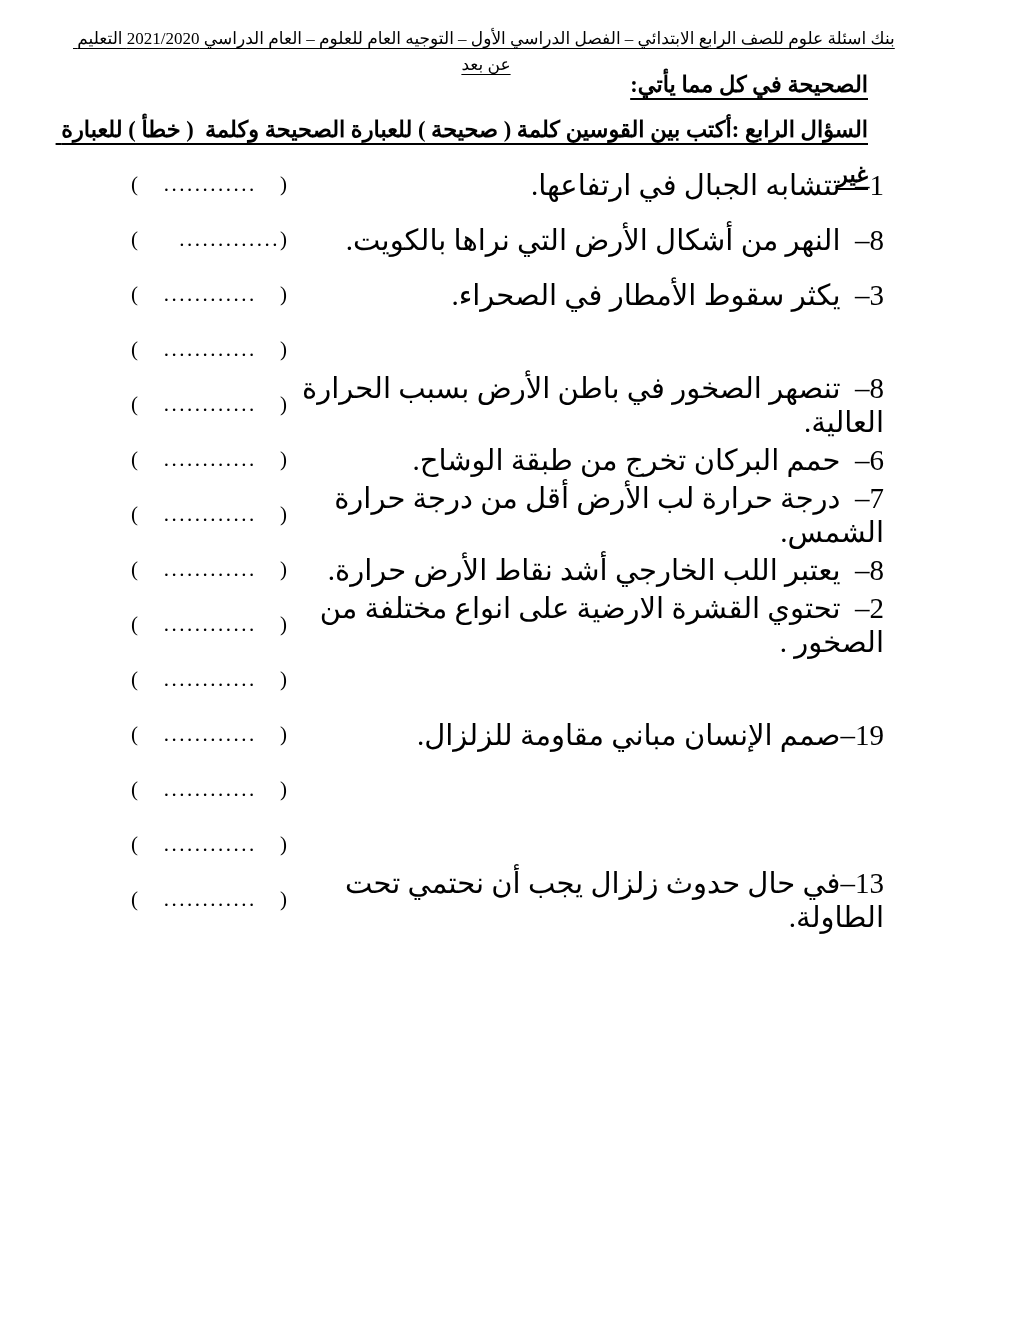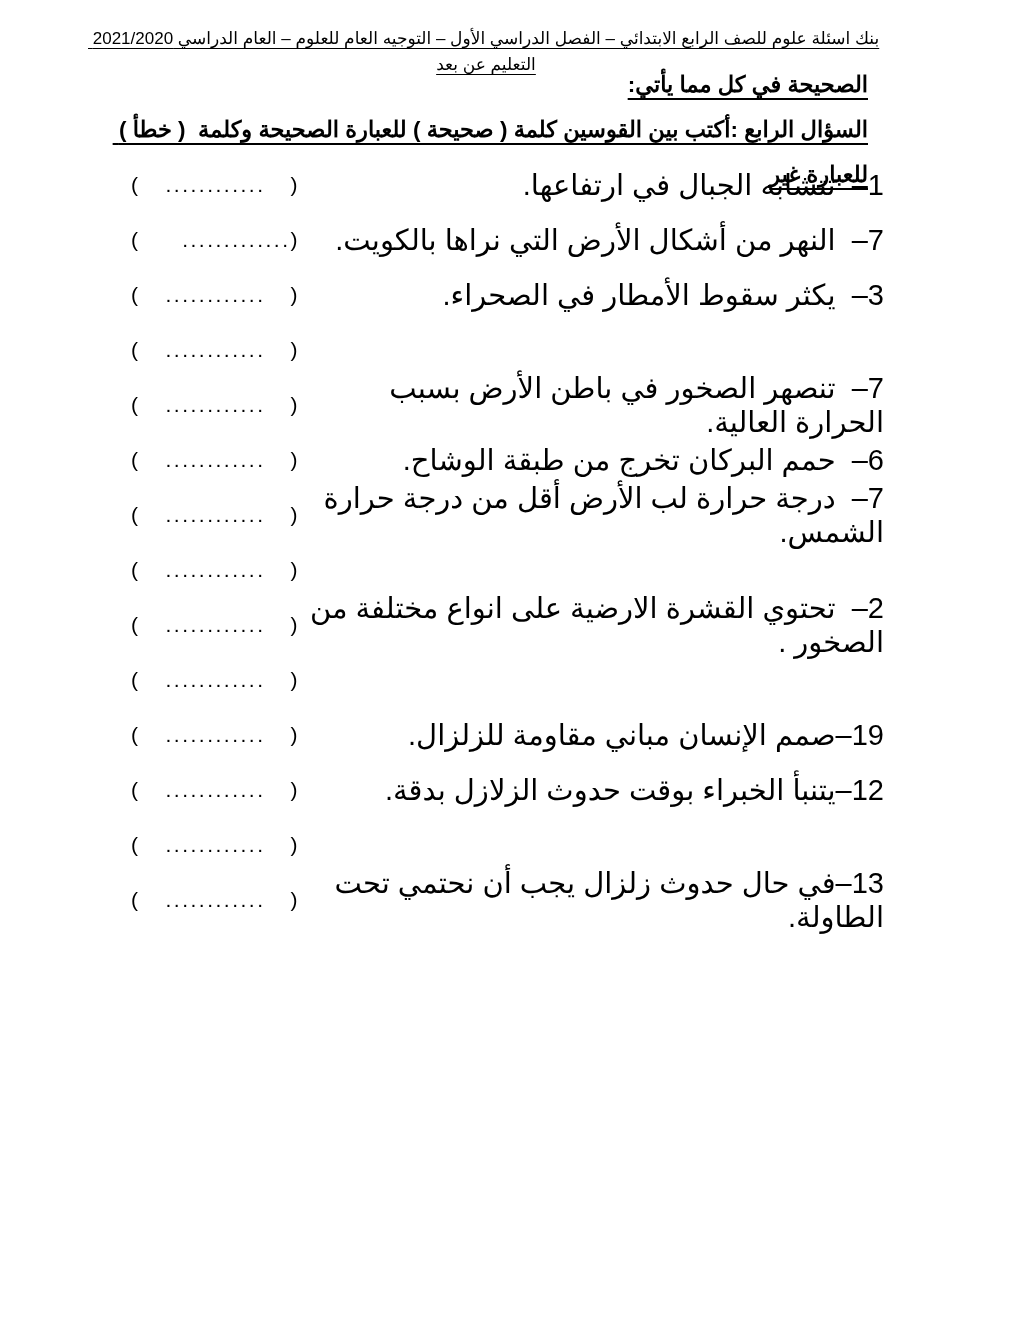--- a/index.html
+++ b/index.html
@@ -13,7 +13,7 @@
     height: 1320px;
     background: #ffffff;
     color: #000000;
-    font-family: Liberation Sans, sans-serif;
+    font-family: Liberation Serif, serif;
     overflow: hidden;
   }
   .header {

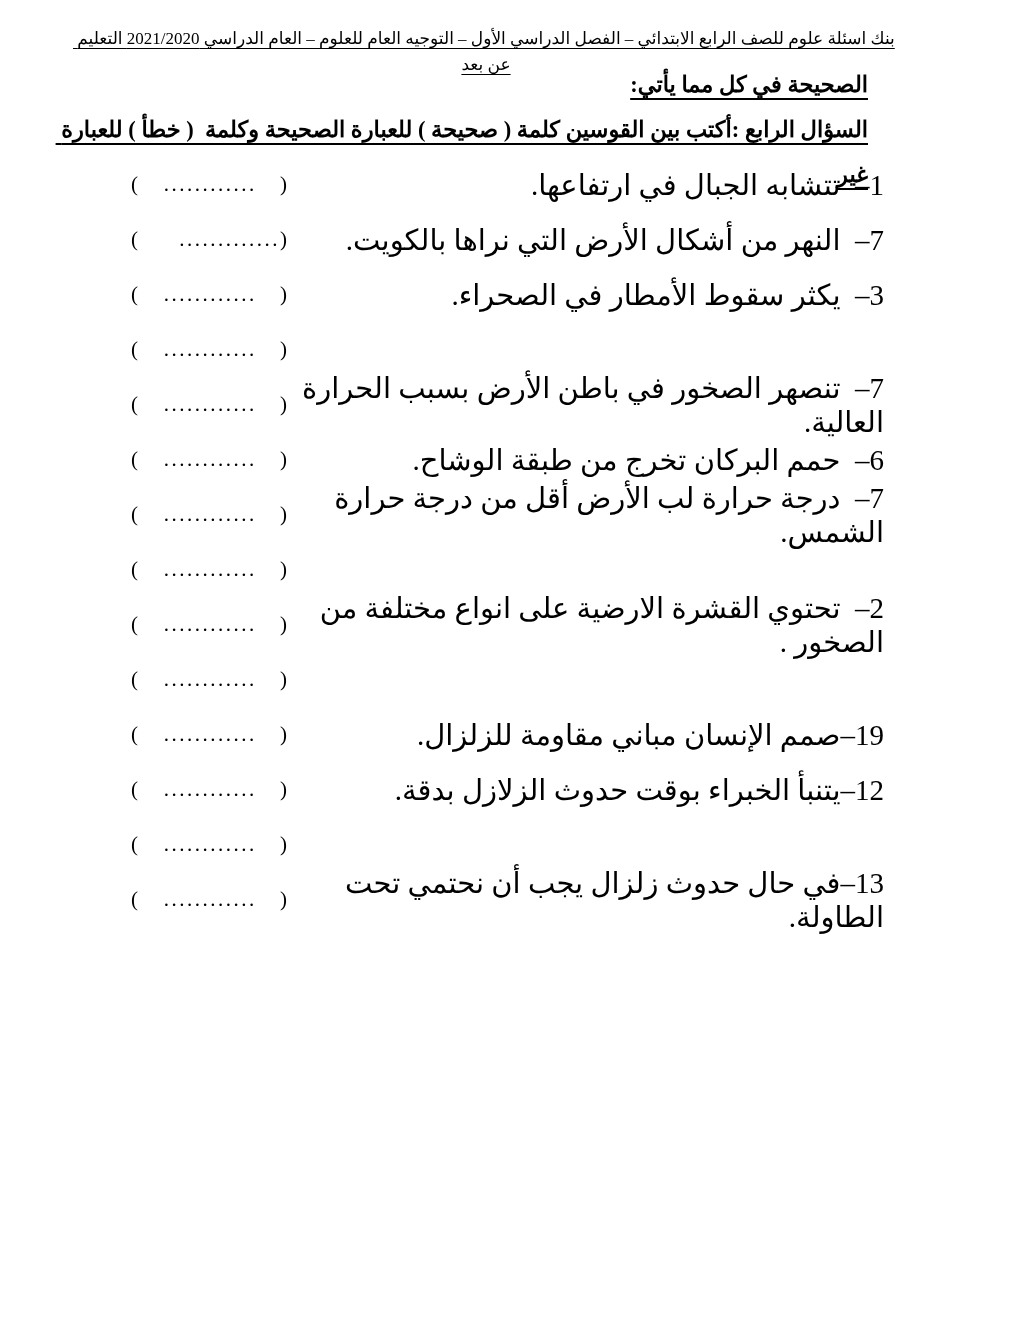--- a/index.html
+++ b/index.html
@@ -100,7 +100,7 @@
     </div>
     <div class="qrow">
       <span class="bracket">(     .............)</span>
-      <span class="stmt">7–  النهر من أشكال الأرض التي نراها بالكويت.</span>
+      <span class="stmt">8–  النهر من أشكال الأرض التي نراها بالكويت.</span>
     </div>
     <div class="qrow">
       <span class="bracket">(   ............   )</span>

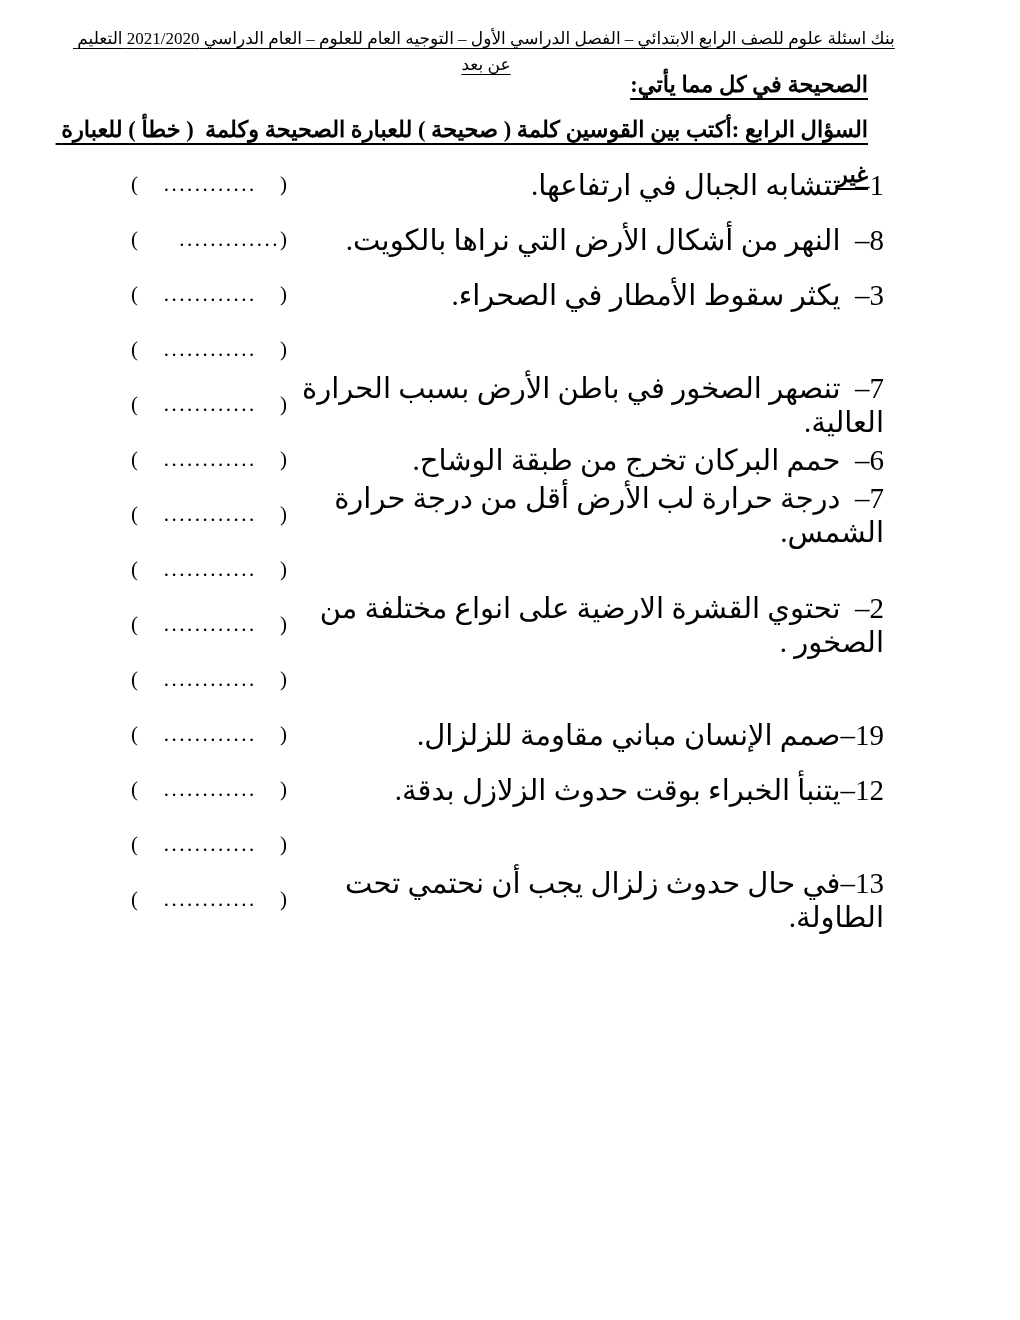--- a/index.html
+++ b/index.html
@@ -111,7 +111,7 @@
     </div>
     <div class="qrow">
       <span class="bracket">(   ............   )</span>
-      <span class="stmt">7–  تنصهر الصخور في باطن الأرض بسبب الحرارة العالية.</span>
+      <span class="stmt">8–  تنصهر الصخور في باطن الأرض بسبب الحرارة العالية.</span>
     </div>
     <div class="qrow">
       <span class="bracket">(   ............   )</span>

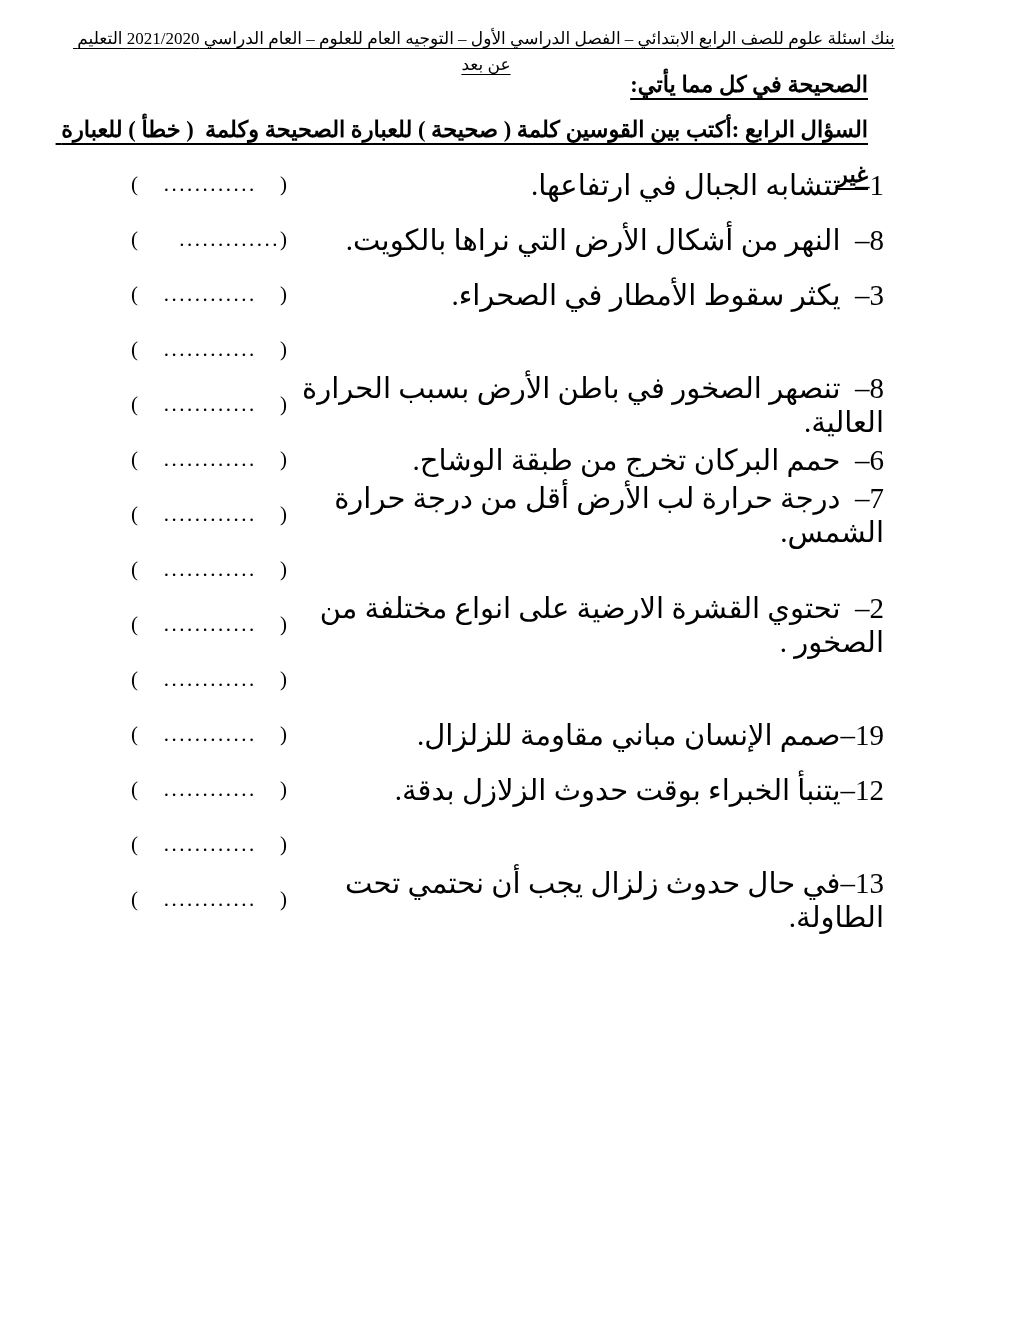--- a/index.html
+++ b/index.html
@@ -123,6 +123,7 @@
     </div>
     <div class="qrow">
       <span class="bracket">(   ............   )</span>
+      <span class="stmt">8–  يعتبر اللب الخارجي أشد نقاط الأرض حرارة.</span>
     </div>
     <div class="qrow">
       <span class="bracket">(   ............   )</span>

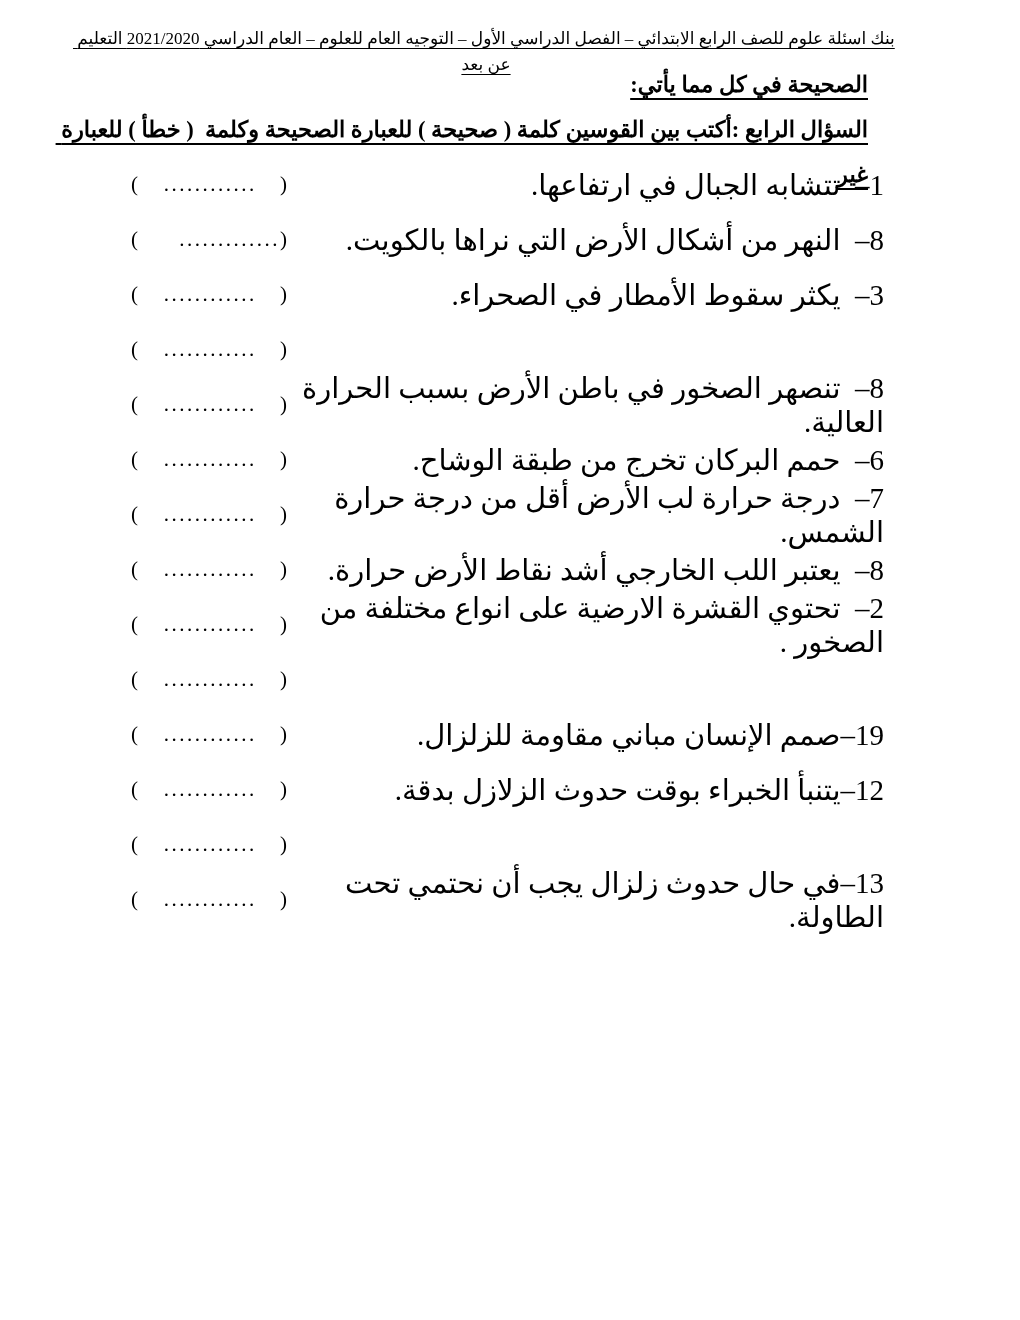--- a/index.html
+++ b/index.html
@@ -139,7 +139,6 @@
     </div>
     <div class="qrow">
       <span class="bracket">(   ............   )</span>
-      <span class="stmt">12–يتنبأ الخبراء بوقت حدوث الزلازل بدقة.</span>
     </div>
     <div class="qrow">
       <span class="bracket">(   ............   )</span>

